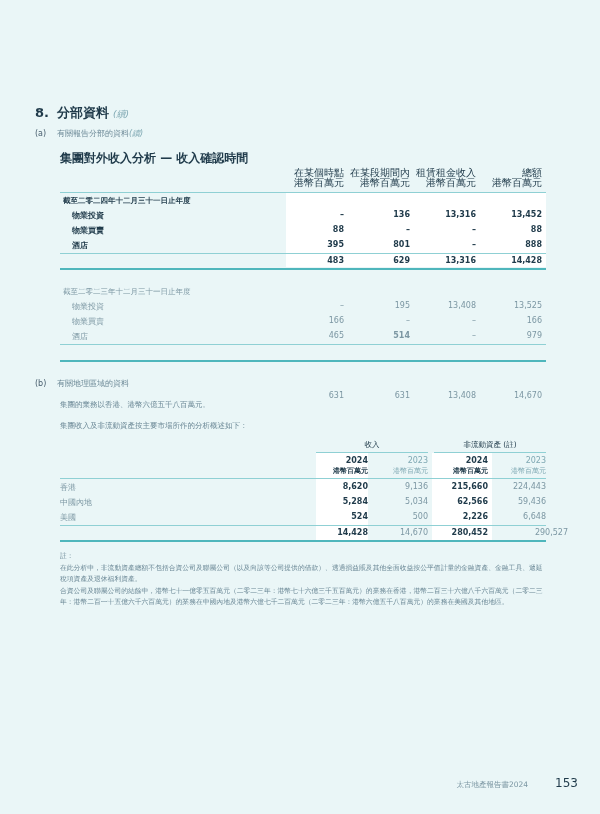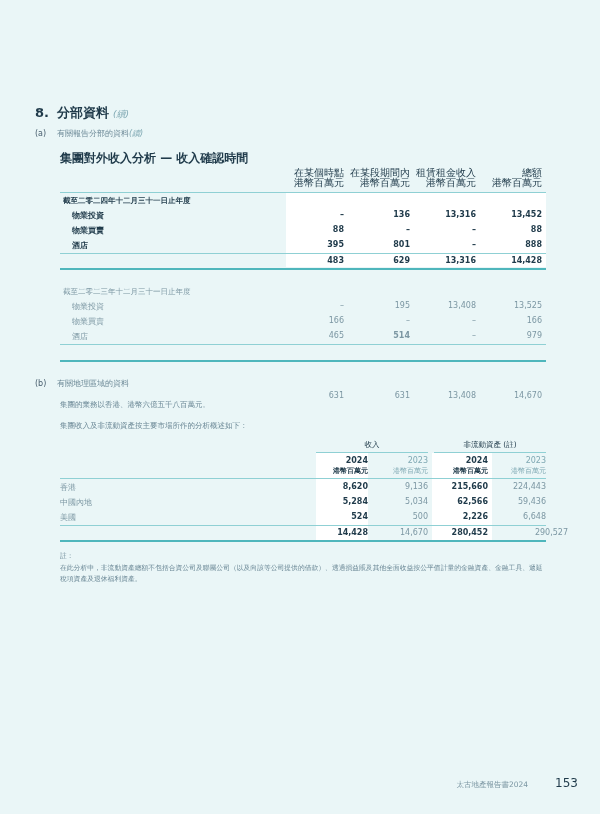--- a/index.html
+++ b/index.html
@@ -200,6 +200,7 @@
 <div class="abs notes">
   <p>註：</p>
   <p>在此分析中，非流動資產總額不包括合資公司及聯屬公司（以及向該等公司提供的借款）、透過損益賬及其他全面收益按公平值計量的金融資產、金融工具、遞延稅項資產及退休福利資產。</p>
+  <p>合資公司及聯屬公司的結餘中，港幣七十一億零五百萬元（二零二三年：港幣七十六億三千五百萬元）的業務在香港，港幣二百三十六億八千六百萬元（二零二三年：港幣二百一十五億六千六百萬元）的業務在中國內地及港幣六億七千二百萬元（二零二三年：港幣六億五千八百萬元）的業務在美國及其他地區。</p>
 </div>
 
 <div class="abs footer-t">太古地產報告書2024</div>

